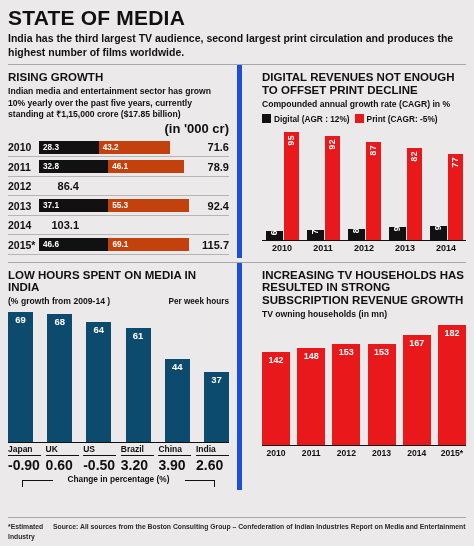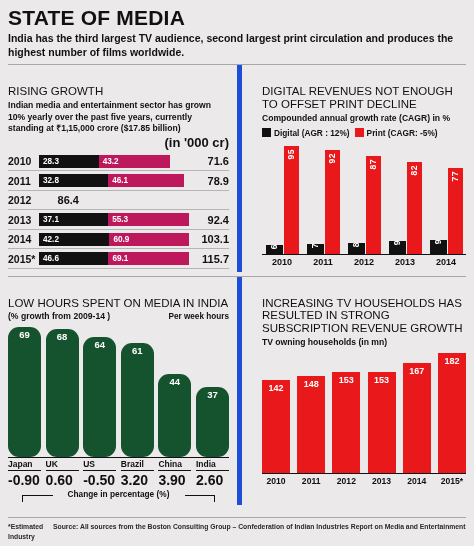--- a/index.html
+++ b/index.html
@@ -31,8 +31,8 @@
   .col-right { padding-left: 20px; border-left: 5px solid #1d4ed8; }
 
   .sec-title {
-    font-size: 11.5px; font-weight: normal; line-height: 1.12;
-    text-transform: uppercase; margin-top: 20px;
+    font-size: 11.5px; font-weight: bold; line-height: 1.12;
+    text-transform: uppercase; margin-top: 6px;
   }
   .sec-desc { font-size: 8.6px; font-weight: bold; line-height: 1.34; margin-top: 2px; }
   .sec-note { font-size: 8.2px; font-weight: bold; margin-top: 1px; }

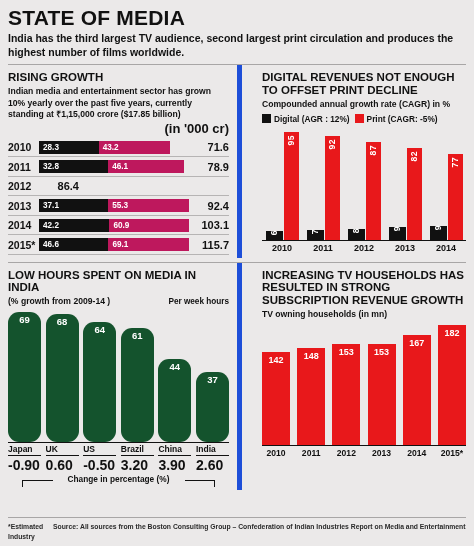--- a/index.html
+++ b/index.html
@@ -53,7 +53,7 @@
   .srow .bars { flex: 1; display: flex; height: 13px; position: relative; }
   .srow .seg { height: 100%; position: relative; display: flex; align-items: center; }
   .srow .seg.adv { background: #111; }
-  .srow .seg.sub { background: #be185d; }
+  .srow .seg.sub { background: #c2410c; }
   .srow .seg .v {
     color: #fff; font-size: 8.2px; font-weight: bold;
     padding-left: 4px; white-space: nowrap;

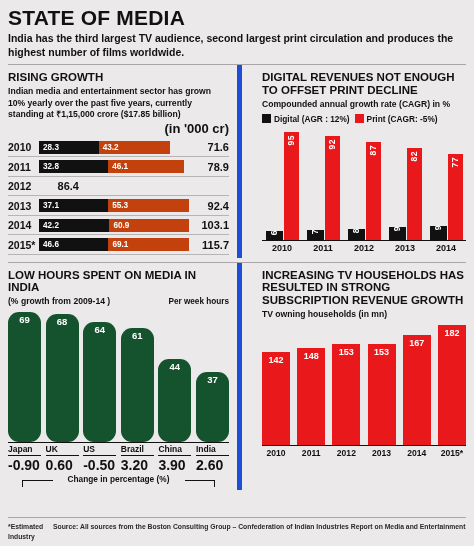--- a/index.html
+++ b/index.html
@@ -187,14 +187,6 @@
         </div>
         <div class="srow">
           <span class="yr">2014</span>
-          <span class="bars">
-            <span class="seg adv" style="width:59.4%">
-              <span class="v">42.2</span>
-            </span>
-            <span class="seg sub" style="width:67.1%">
-              <span class="v">60.9</span>
-            </span>
-          </span>
           <span class="tot">103.1</span>
         </div>
         <div class="srow">

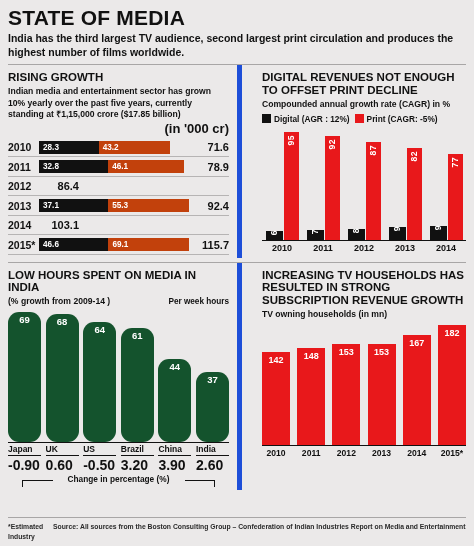--- a/index.html
+++ b/index.html
@@ -81,7 +81,7 @@
     height: 132px; display: flex; align-items: flex-end;
     justify-content: space-between; border-bottom: 1px solid #111;
   }
-  .hbar { width: 33px; background: #14532d; position: relative; border-radius: 11px; }
+  .hbar { width: 25px; background: #0c4a6e; position: relative; }
   .hbar .v {
     position: absolute; top: 2px; left: 0; right: 0; text-align: center;
     color: #fff; font-size: 9.5px; font-weight: bold;

